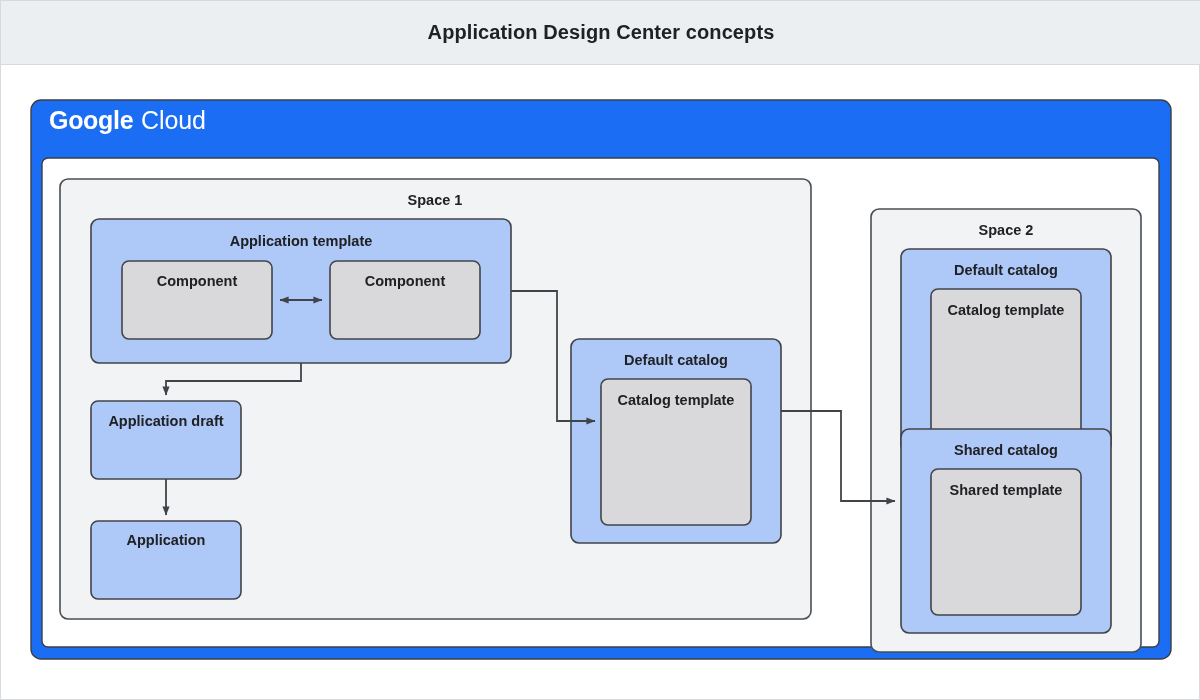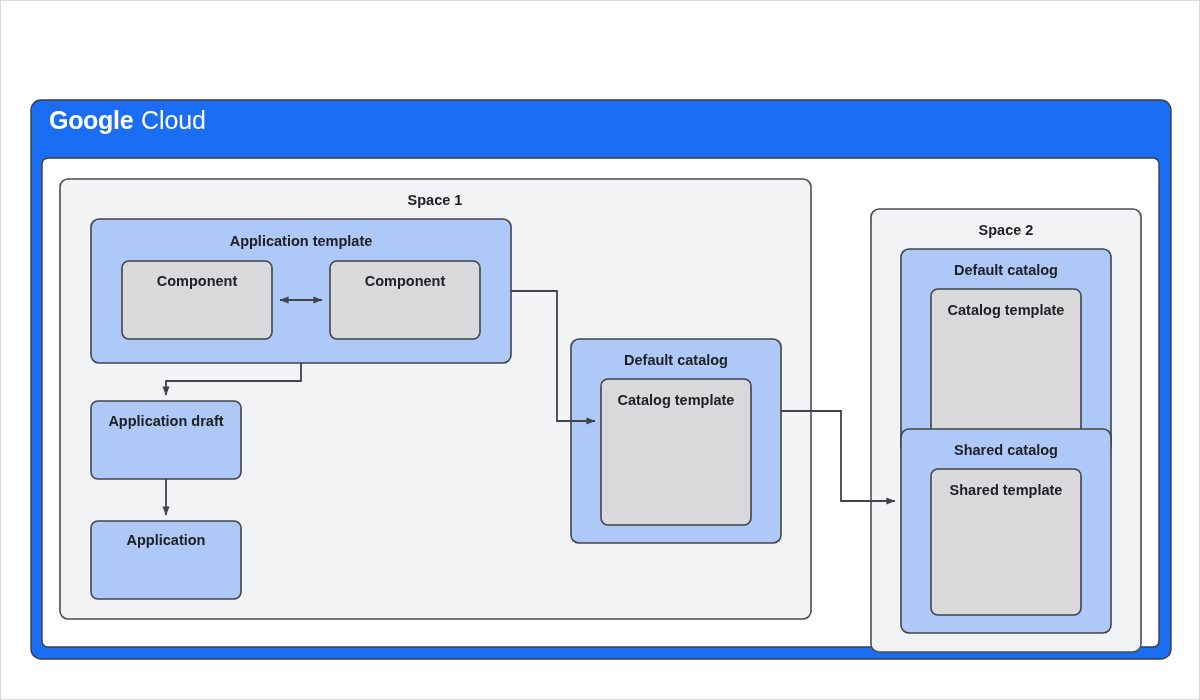--- a/index.html
+++ b/index.html
@@ -77,6 +77,9 @@
 
 <div id="page">
 
+  <div id="title-bar">
+    <div id="title-text">Application Design Center concepts</div>
+  </div>
 
   <div id="canvas">
     <svg width="1200" height="636" viewBox="0 0 1200 636" xmlns="http://www.w3.org/2000/svg">

